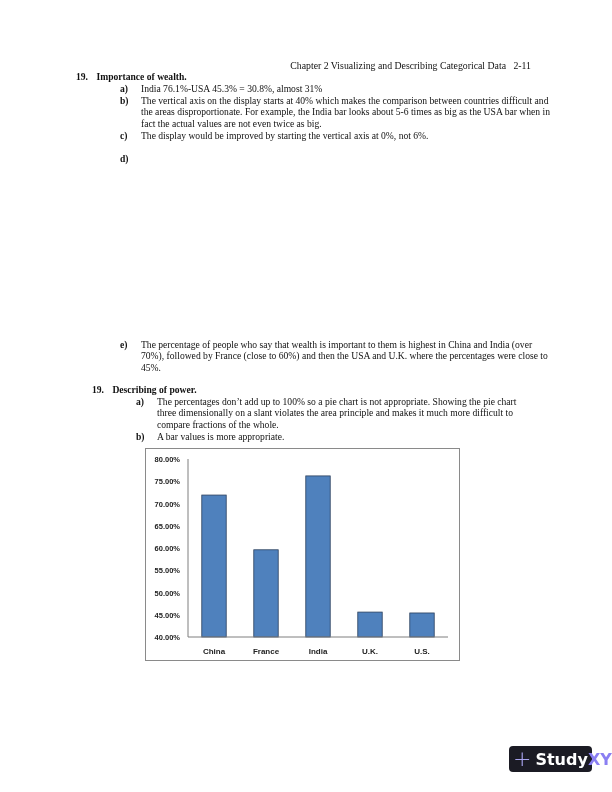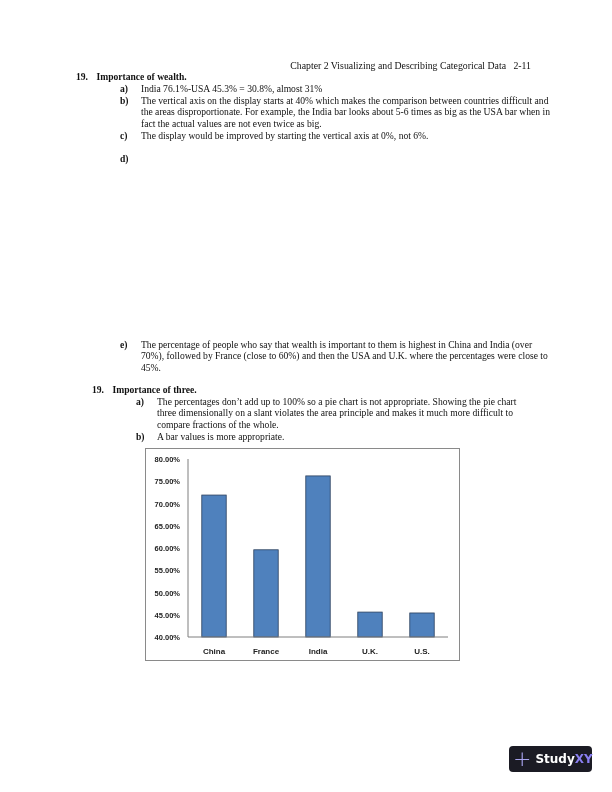--- a/index.html
+++ b/index.html
@@ -59,7 +59,7 @@
 
 <div class="q" style="top:384px; left:92px;">
   <span class="num">19.</span>
-  <span style="margin-left:4px;">Importance of three.</span>
+  <span style="margin-left:4px;">Describing of power.</span>
 </div>
 
 <div class="item" style="top:396px; left:136px; width:400px;">

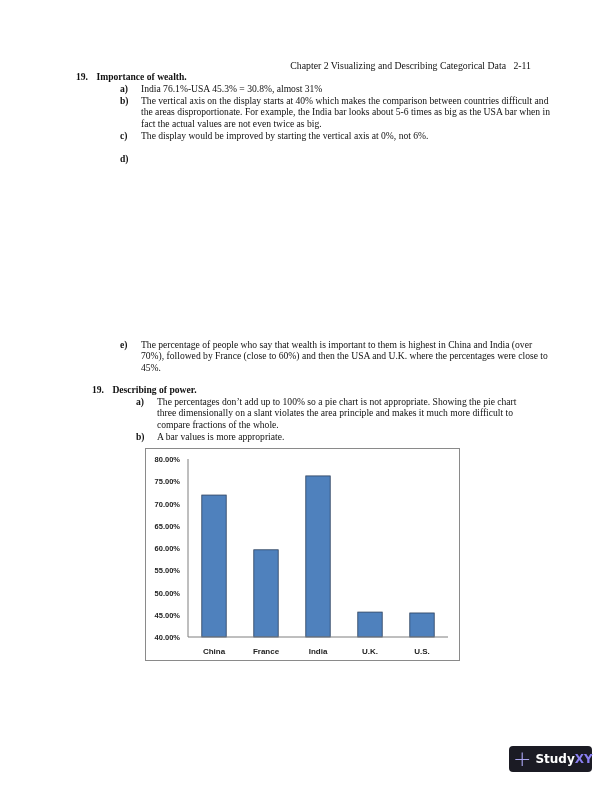--- a/index.html
+++ b/index.html
@@ -19,7 +19,7 @@
            background: #1b1b24; border-radius: 4px; display: flex; align-items: center; }
   .badge .plus { color: #a9a4f0; font-size: 22px; font-family: "DejaVu Sans", sans-serif;
                  margin-left: 4px; line-height: 22px; font-weight: 300; }
-  .badge .name { font-family: "DejaVu Sans", sans-serif; font-weight: bold; font-size: 12px;
+  .badge .name { font-family: "DejaVu Sans", sans-serif; font-weight: bold; font-size: 16px;
                  color: #ffffff; margin-left: 4px; }
   .badge .name .xy { color: #8a7ff2; }
 </style>

